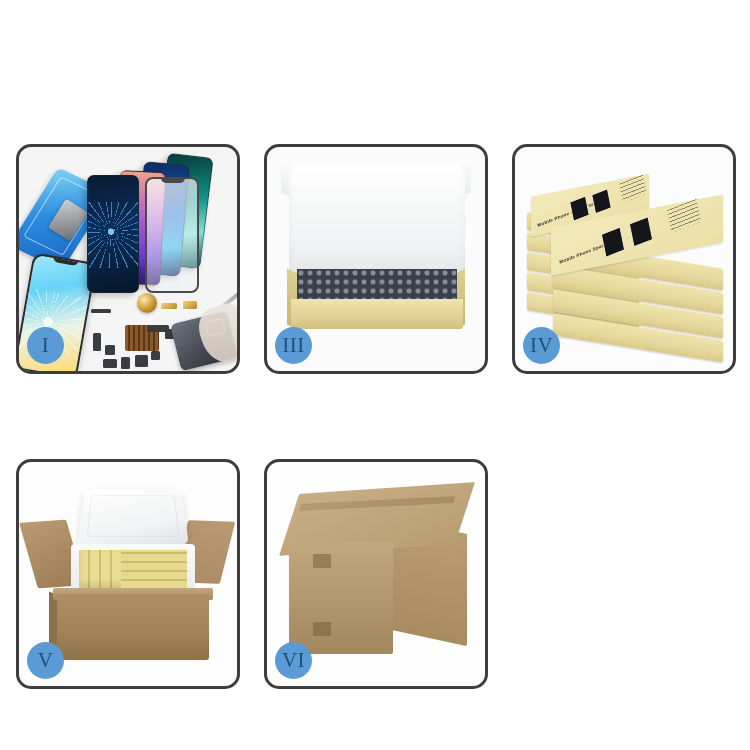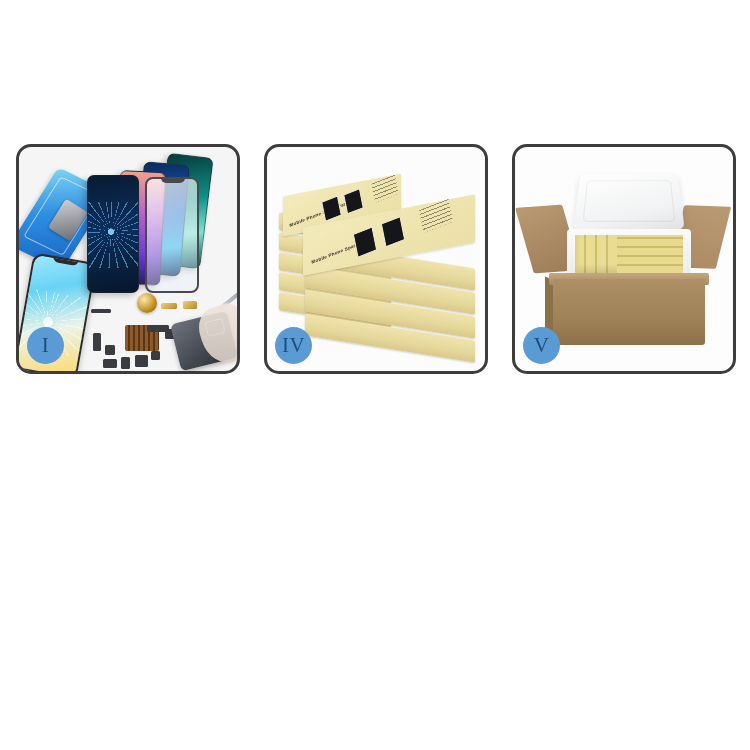--- a/index.html
+++ b/index.html
@@ -406,6 +406,19 @@
     </div>
 
 
+    <div class="panel p3">
+      <div class="stage">
+        <div class="lid-flapL"></div>
+        <div class="lid-flapR"></div>
+        <div class="lid-back"></div>
+        <div class="tray-sideL"></div>
+        <div class="tray-sideR"></div>
+        <div class="tray-inner"></div>
+        <div class="tray-front"></div>
+      </div>
+      <div class="badge">III</div>
+
+    </div>
 
     <div class="panel p4">
       <div class="stage">

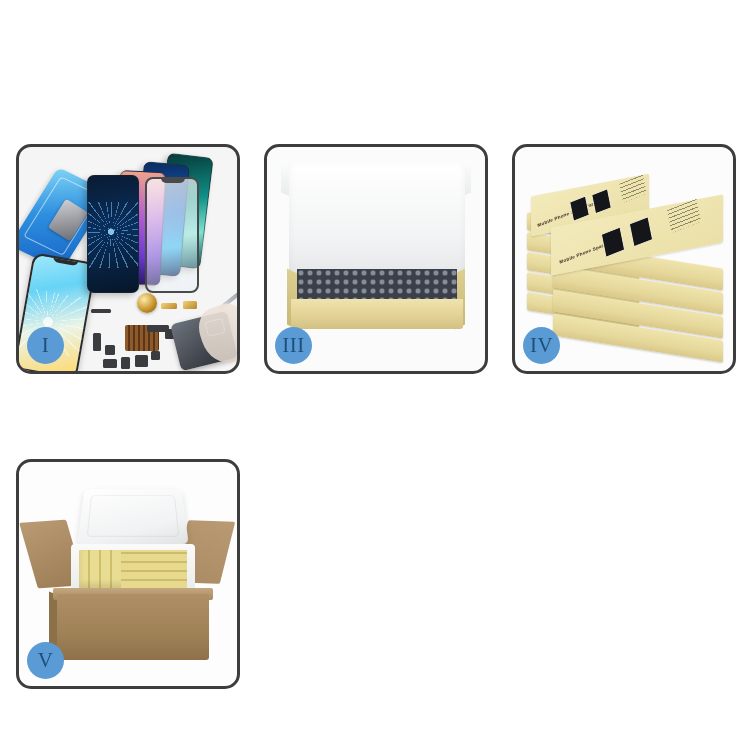--- a/index.html
+++ b/index.html
@@ -469,6 +469,18 @@
 
     </div>
 
+    <div class="panel p6">
+      <div class="stage">
+        <div class="box-side"></div>
+        <div class="box-top"></div>
+        <div class="box-top-seam"></div>
+        <div class="box-face"></div>
+        <div class="tape tape1"></div>
+        <div class="tape tape2"></div>
+      </div>
+      <div class="badge">VI</div>
+
+    </div>
 
   </div>
 </div>

